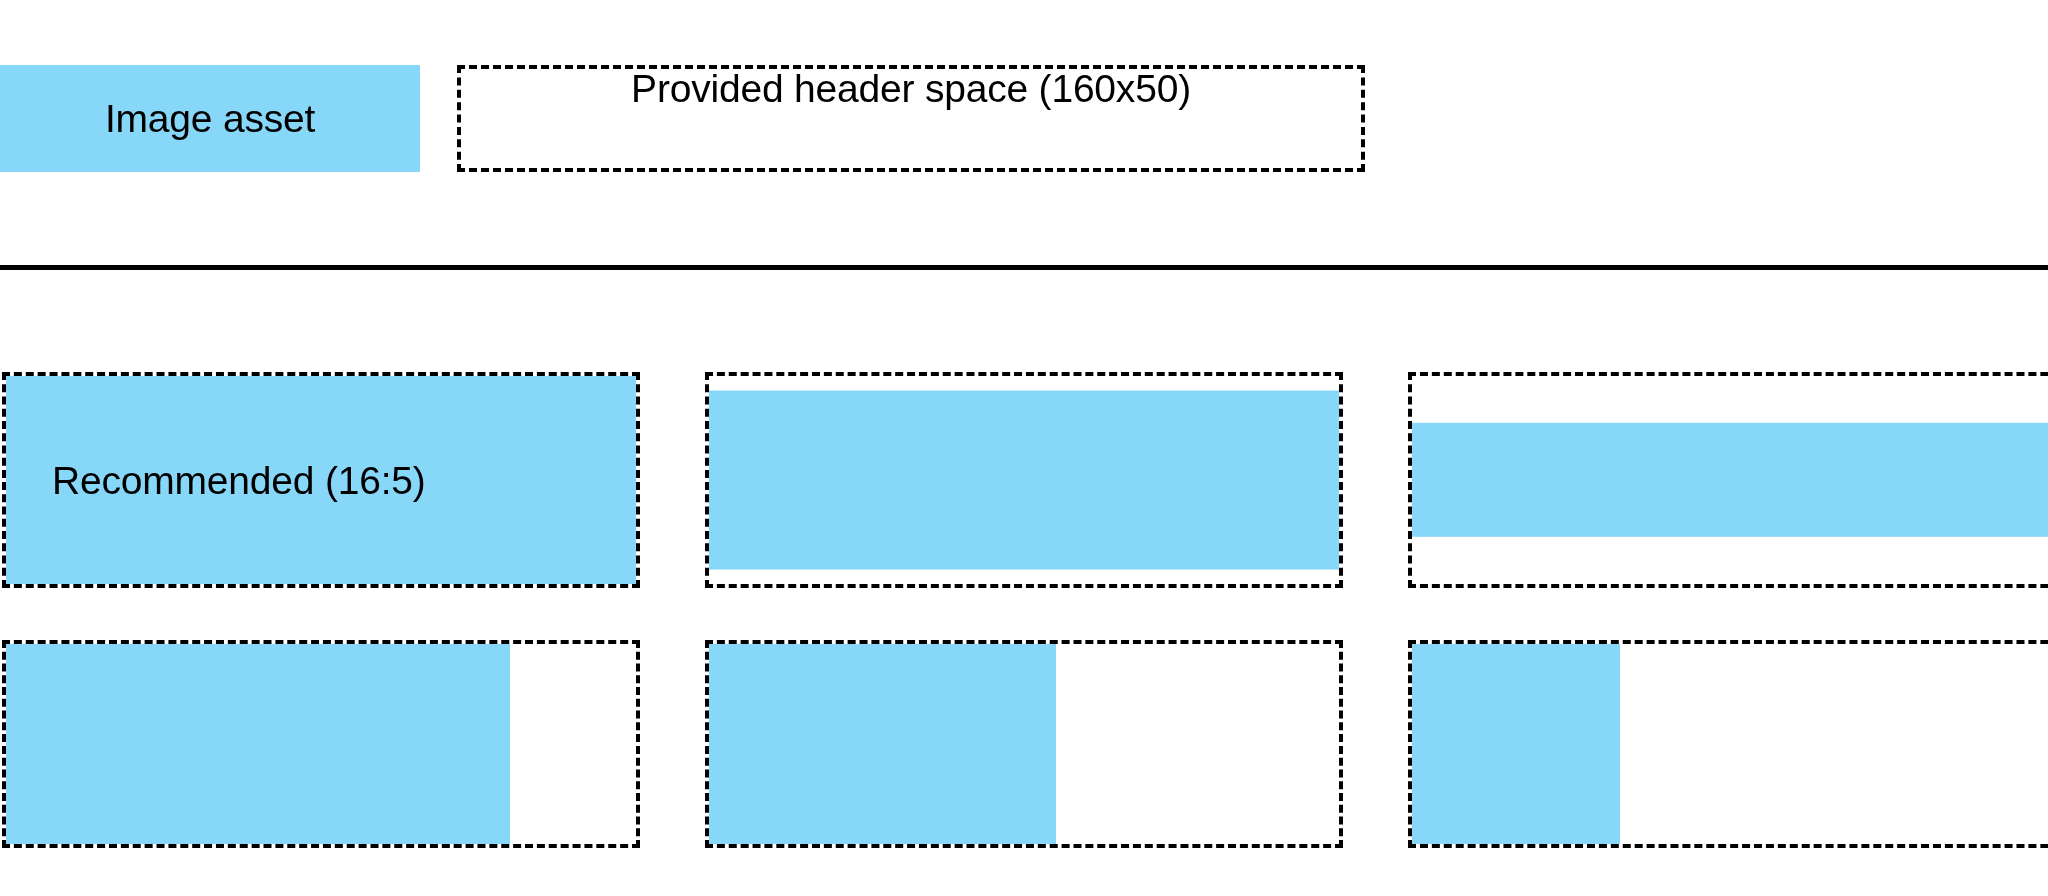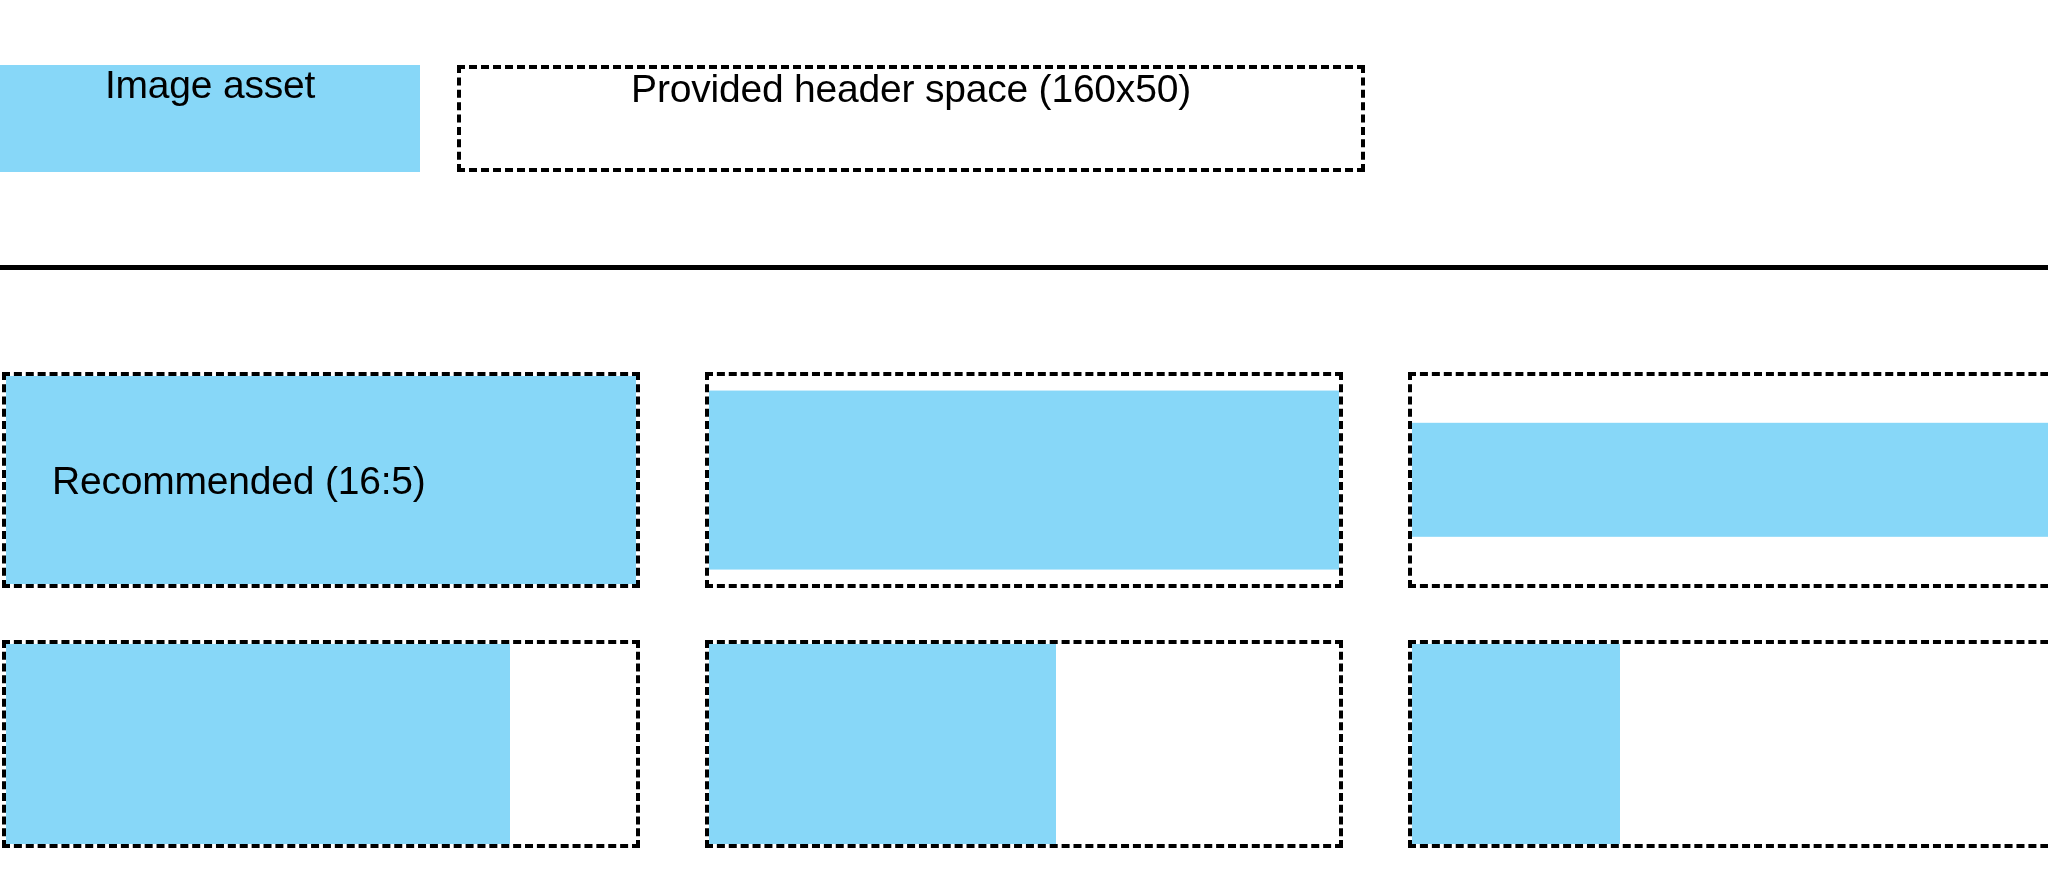--- a/index.html
+++ b/index.html
@@ -34,6 +34,7 @@
     height: 107px;
     background: var(--asset-blue, #87d7f8);
     display: flex;
+    align-items: center;
     justify-content: center;
     box-sizing: border-box;
   }

